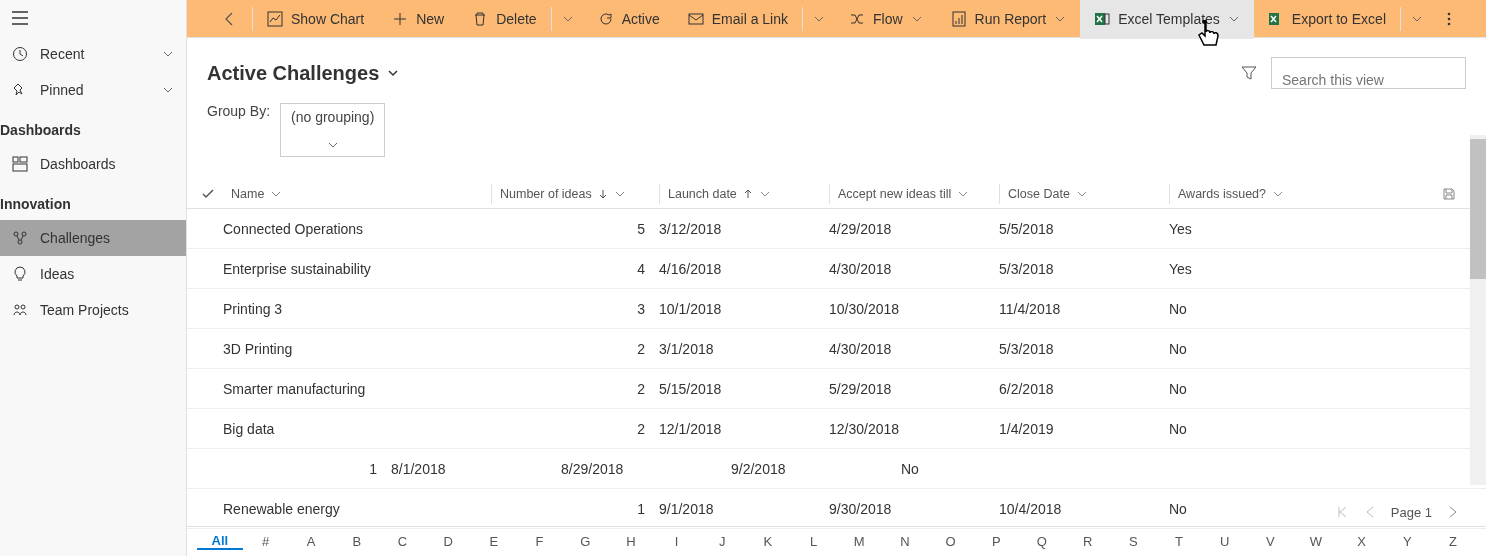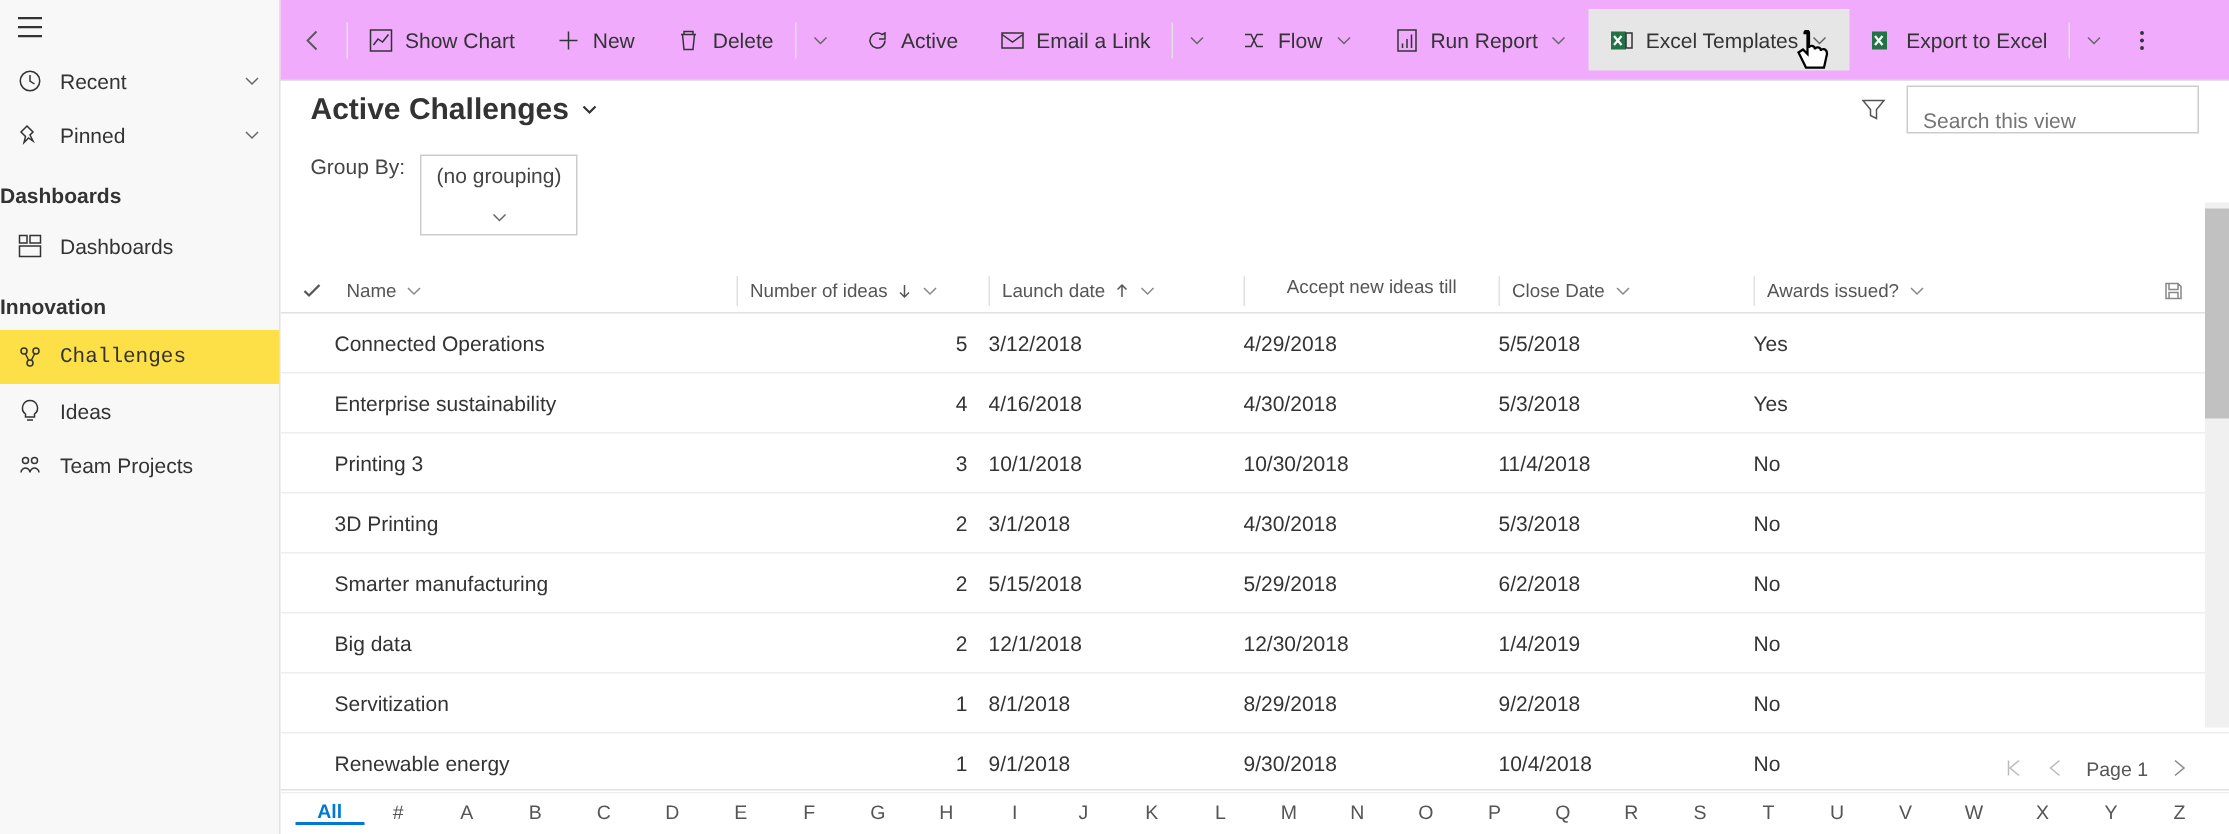--- a/index.html
+++ b/index.html
@@ -16,7 +16,7 @@
 .sidebar-inner { padding: 0 0 0 0; }
 
 
-.toolbar { position: absolute; left: 187px; top: 0; right: 0; height: 54px; border-bottom: 1px solid #e1e1e1; display: flex; align-items: center; background: #f0abfc; }
+.toolbar { position: absolute; left: 187px; top: 0; right: 0; height: 38px; border-bottom: 1px solid #e1e1e1; display: flex; align-items: center; background: #fdba74; justify-content: center; }
 .tb-btn { display: flex; align-items: center; gap: 8px; padding: 0 14px; height: 41px; cursor: pointer; white-space: nowrap; }
 .tb-btn.hl { background: #e6e6e6; }
 .tb-sep { width: 1px; height: 24px; background: #e1e1e1; }

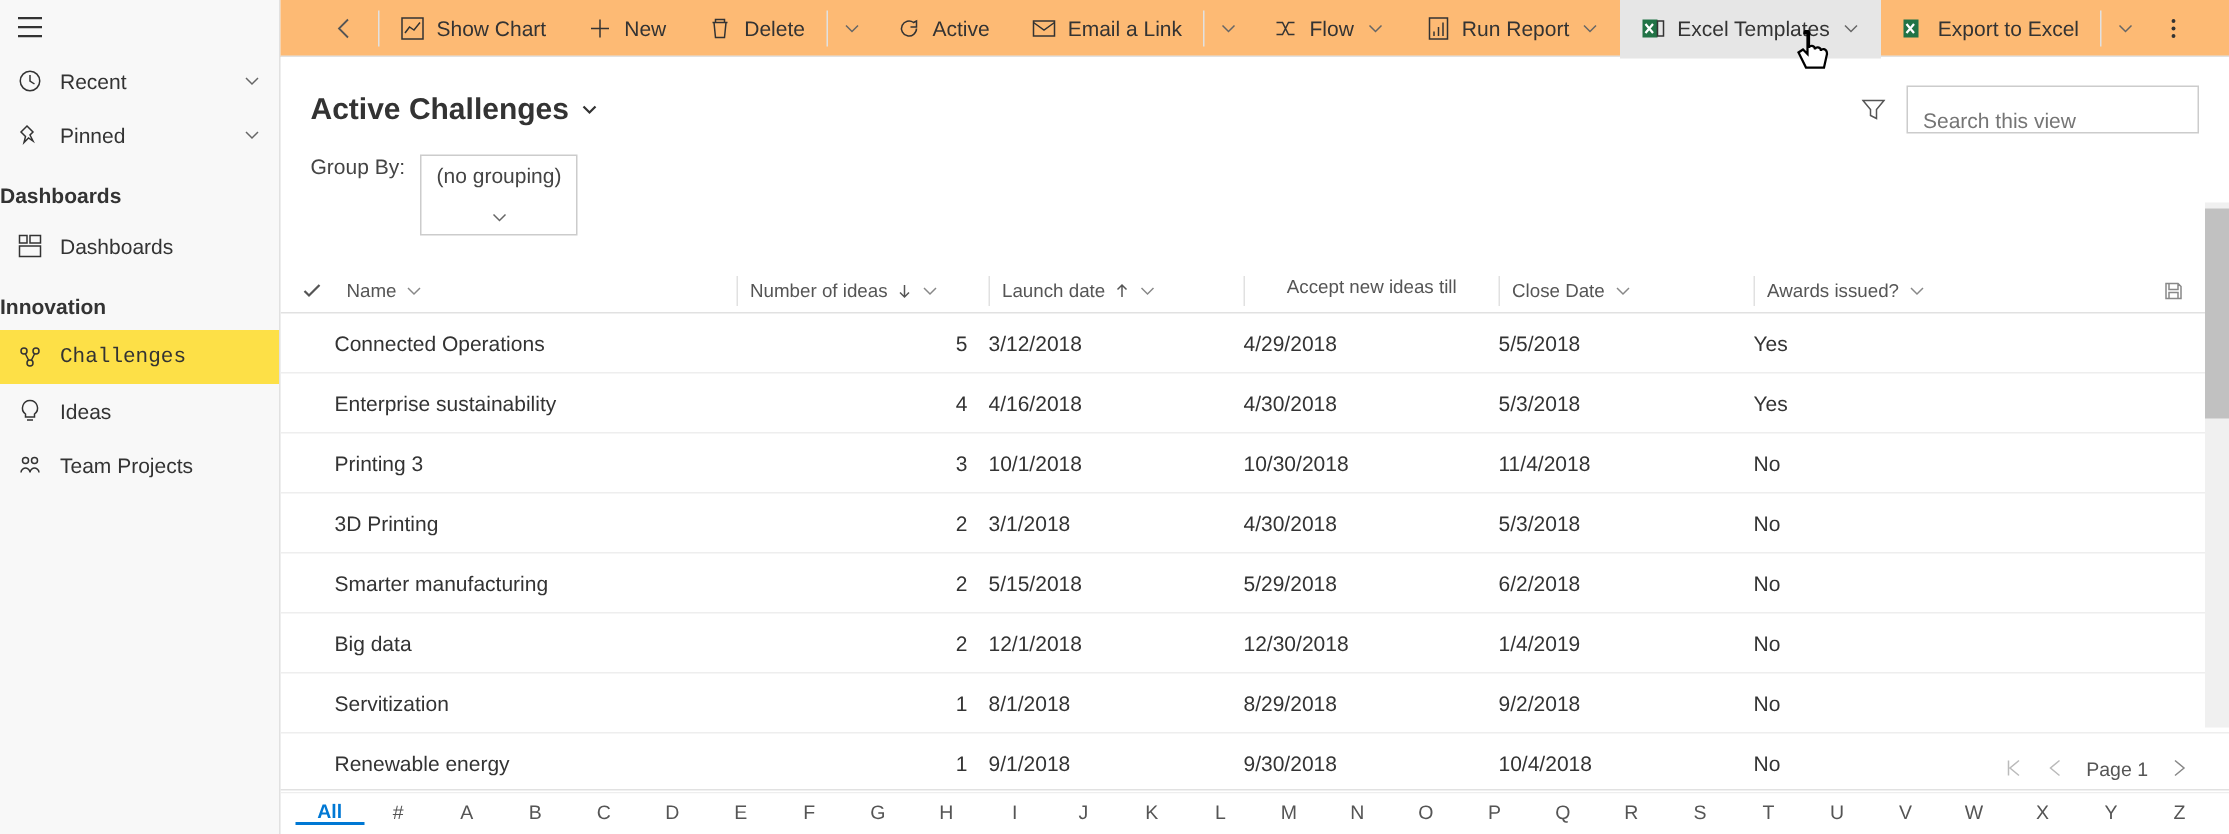--- a/index.html
+++ b/index.html
@@ -44,7 +44,7 @@
 .col-name { width: 268px; }
 .col-ideas { width: 168px; justify-content: flex-start; }
 .col-launch { width: 170px; }
-.col-accept { width: 170px; flex-direction: column; }
+.col-accept { width: 170px; }
 .col-close { width: 170px; }
 .col-awards { width: 170px; }
 

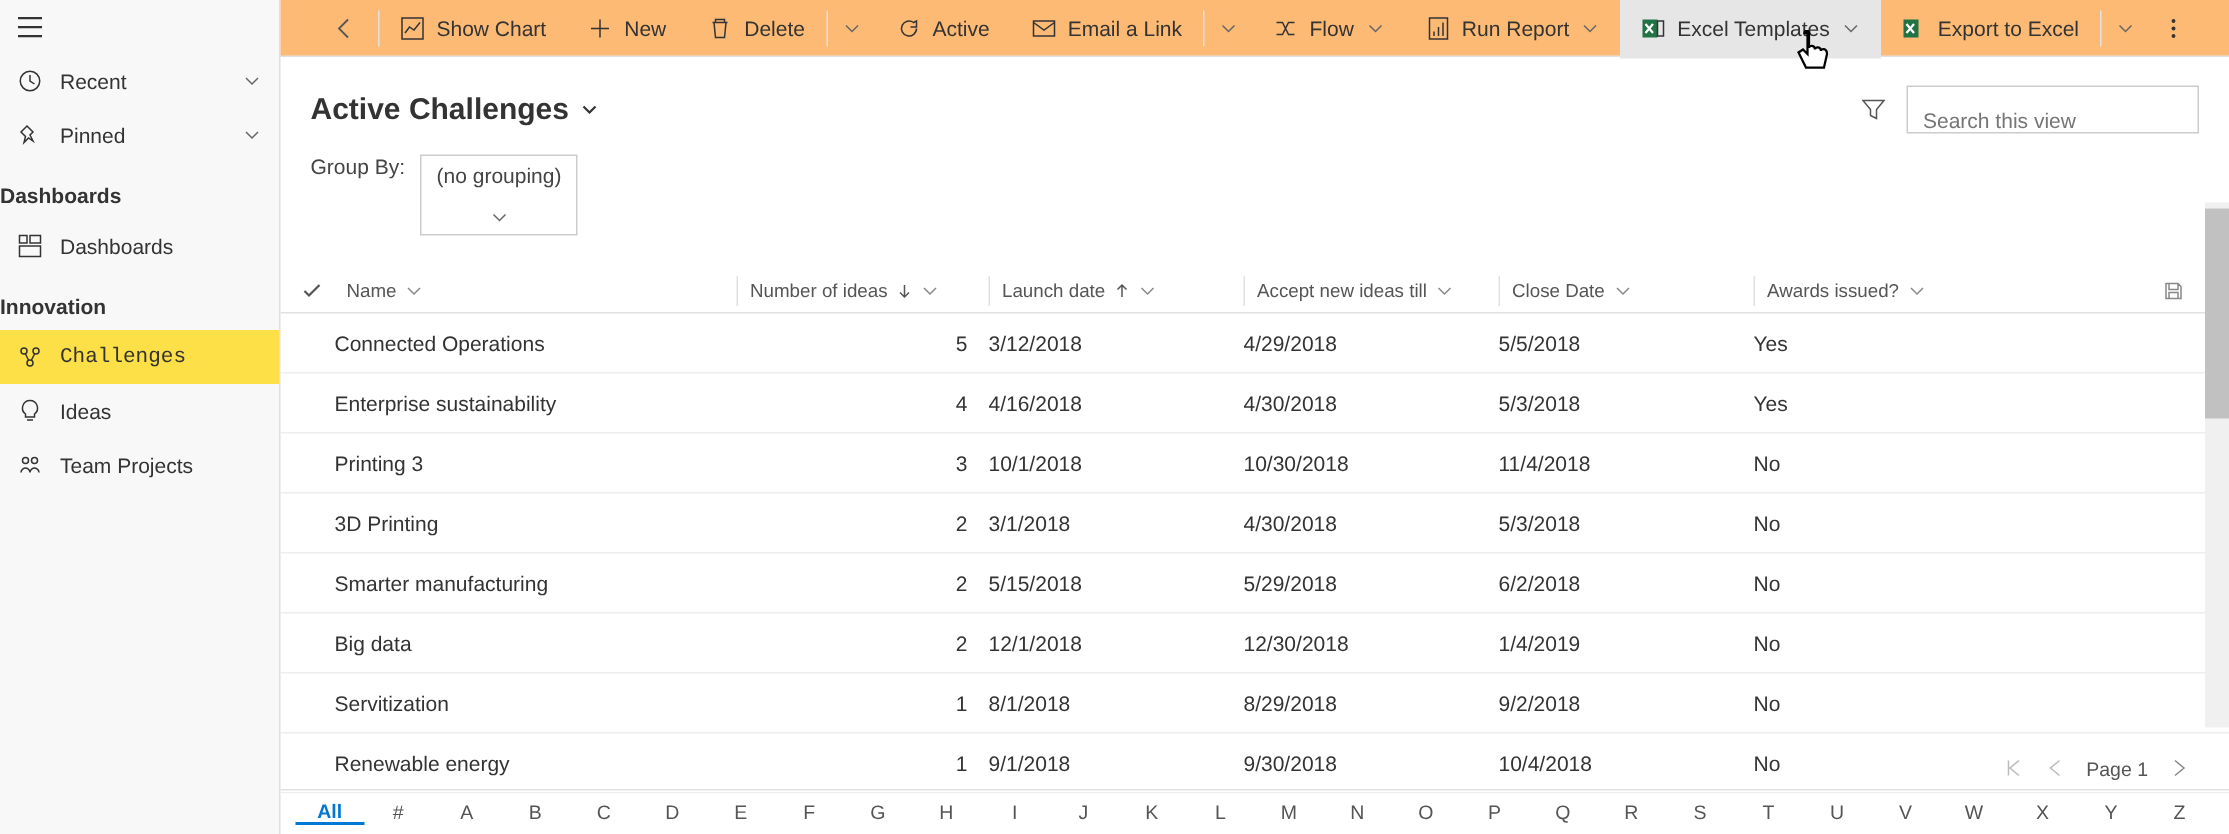--- a/index.html
+++ b/index.html
@@ -9,7 +9,7 @@
 .sidebar { position: absolute; left: 0; top: 0; width: 187px; height: 556px; background: #f8f8f8; border-right: 1px solid #e1e1e1; }
 .hamburger { padding: 10px 12px; }
 .nav-item { display: flex; align-items: center; padding: 10px 12px; cursor: pointer; gap: 12px; color: #333; }
-.nav-item.active { background: #fde047; font-family: Liberation Mono, monospace; }
+.nav-item.active { background: #a3a3a3; }
 .nav-item .icon { width: 16px; height: 16px; flex-shrink: 0; }
 .nav-item .chev { margin-left: auto; }
 .section-header { font-weight: 600; padding: 14px 0 8px 0; font-size: 14px; color: #333; }

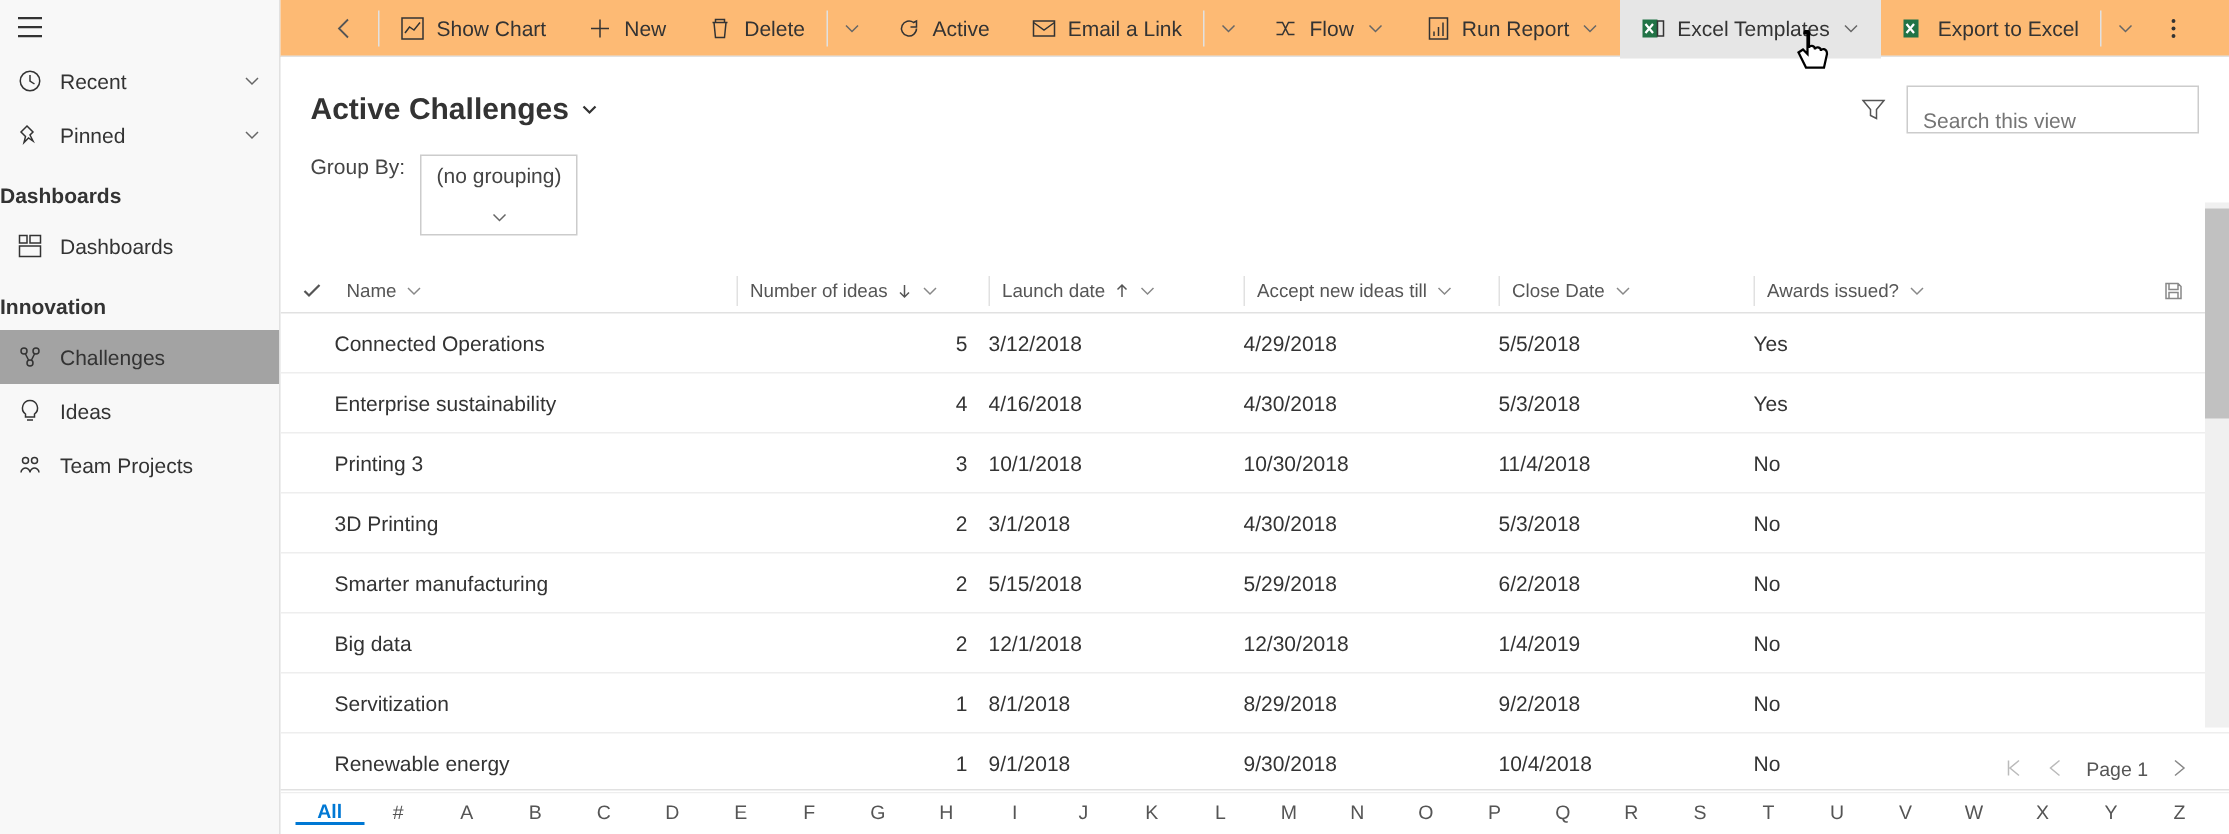--- a/index.html
+++ b/index.html
@@ -389,7 +389,6 @@
         </div>
         <div class="row">
           <div class="c-check"></div>
-          <div class="c-name">Servitization</div>
           <div class="c-ideas">1</div>
           <div class="c-launch">8/1/2018</div>
           <div class="c-accept">8/29/2018</div>

